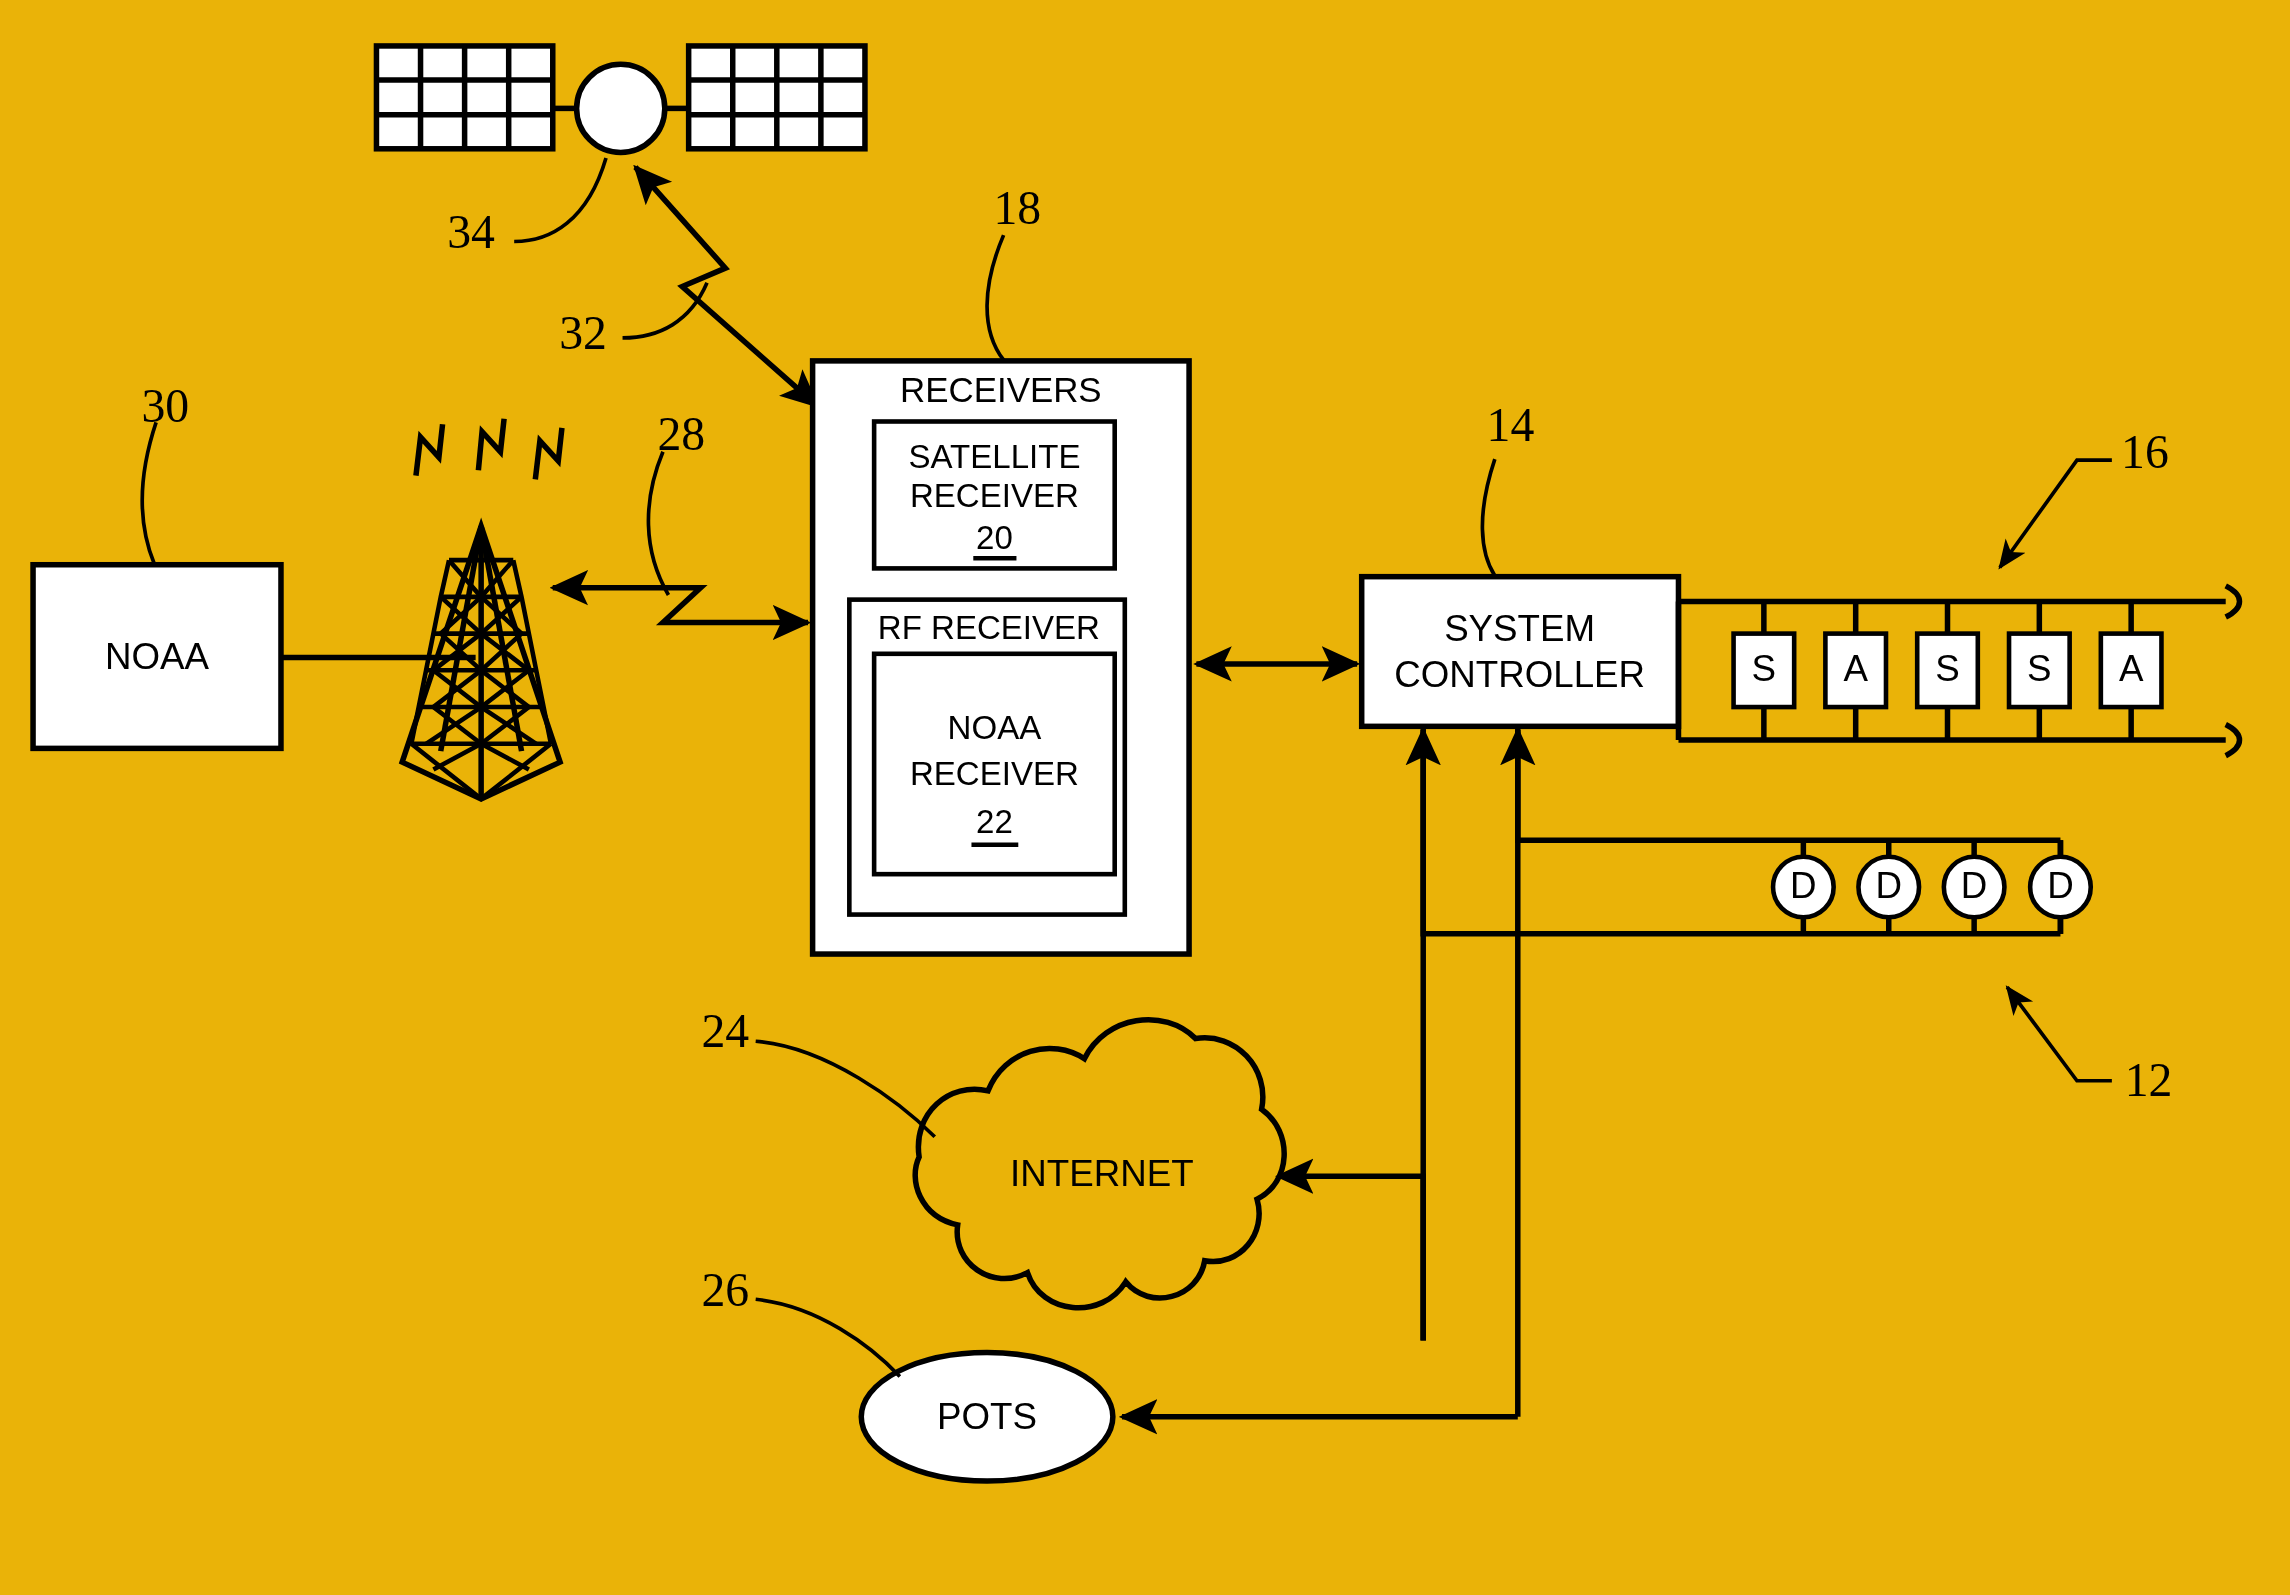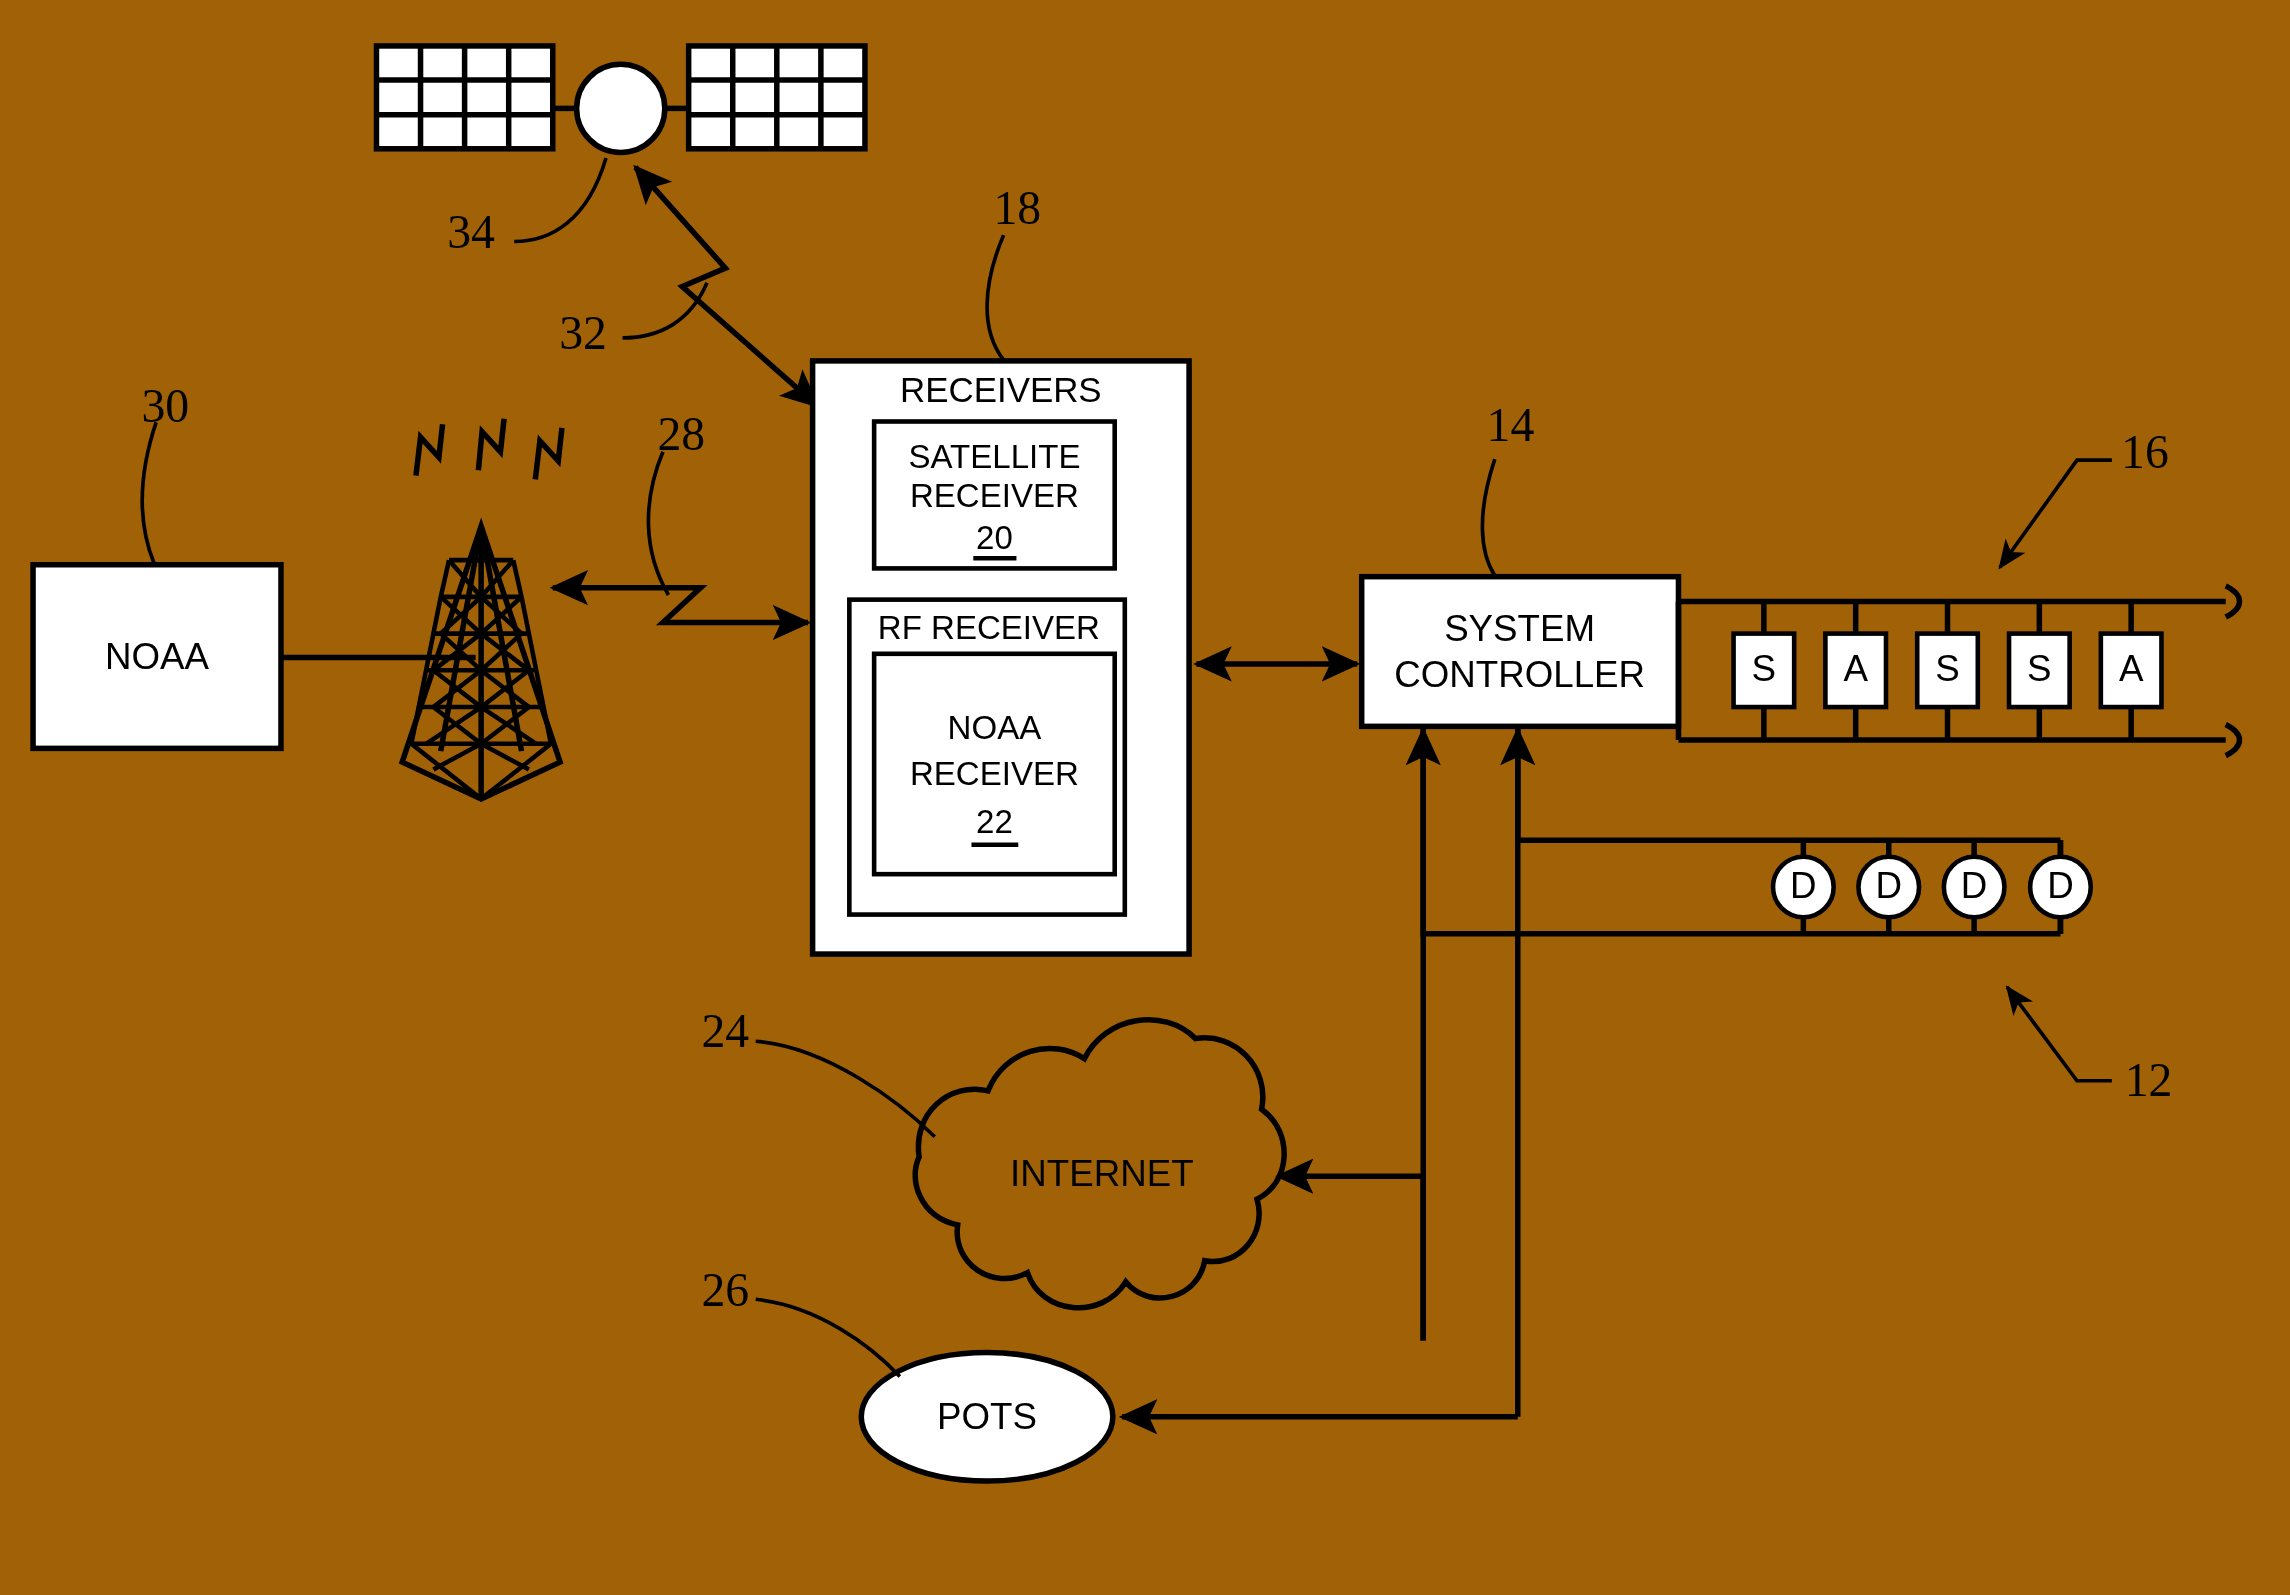--- a/index.html
+++ b/index.html
@@ -17,7 +17,7 @@
     position: relative;
     width: 2290px;
     height: 1595px;
-    background: #a16207;
+    background: #eab308;
   }
   svg#diagram {
     display: block;

